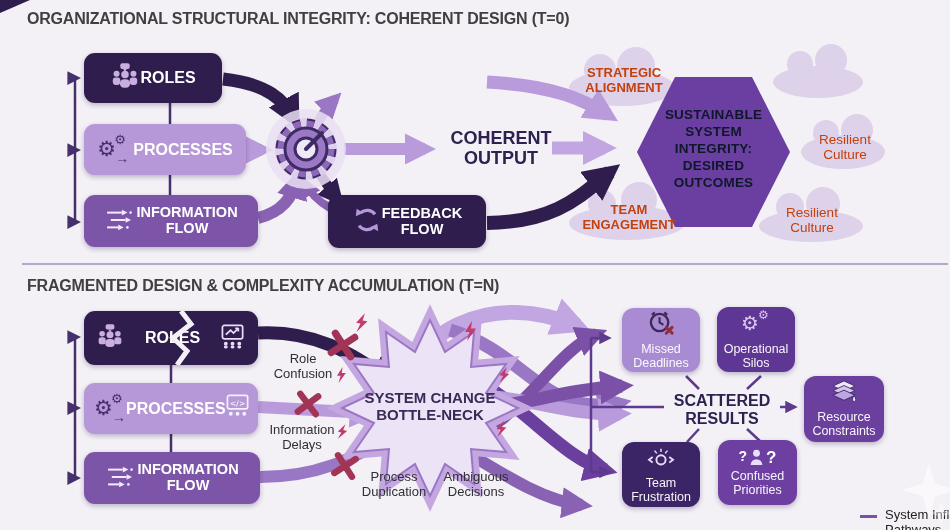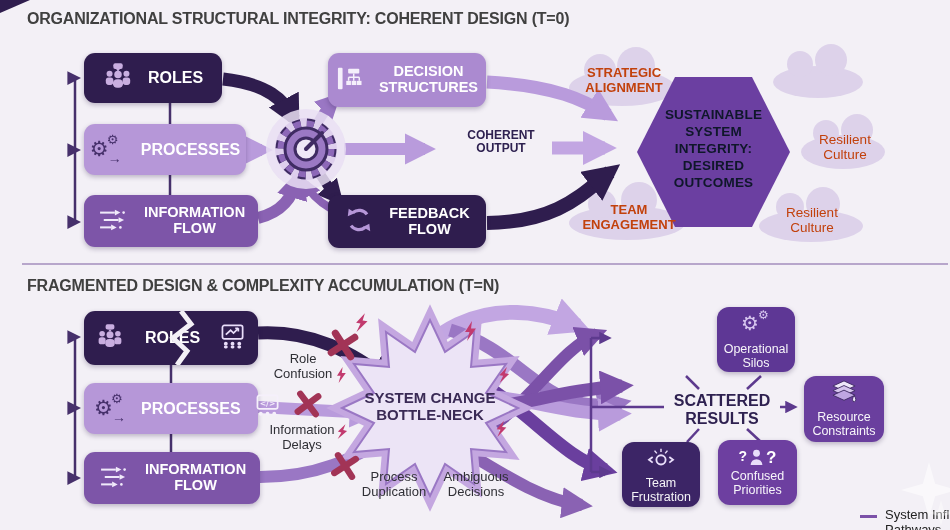--- a/index.html
+++ b/index.html
@@ -9,7 +9,7 @@
   svg.layer{position:absolute;left:0;top:0;z-index:1;}
   .sec-title{position:absolute;z-index:3;font-weight:700;font-size:16px;letter-spacing:-.2px;color:#404040;}
   .nbox{position:absolute;z-index:2;border-radius:11px;display:flex;align-items:center;justify-content:center;
-        gap:15px;color:#fff;font-weight:700;box-shadow:0 2px 5px rgba(40,20,70,.28);}
+        gap:0;color:#fff;font-weight:700;box-shadow:0 2px 5px rgba(40,20,70,.28);}
   .nbox .lbl{text-align:center;line-height:1.08;}
   .bx-dark{background:#2f1d4e;}
   .bx-light{background:#b697d8;}

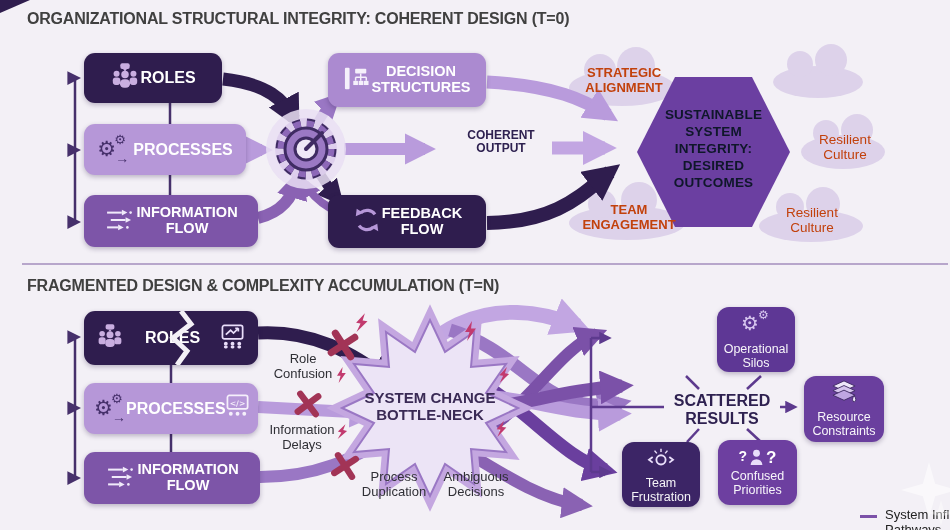--- a/index.html
+++ b/index.html
@@ -239,22 +239,6 @@
 FLOW</span>
   </div>
 
-  <div class="nbox bx-ltpurple fs15" style="left:328px;top:53px;width:158px;height:54px;">
-    <span>
-      <svg viewBox="0 0 30 28" width="28" height="26">
-        <g fill="#f5f0fb">
-          <rect x="2" y="2" width="5" height="23" rx="1"></rect>
-          <rect x="13" y="3" width="12" height="5" rx="1"></rect>
-          <rect x="11" y="16" width="5" height="4.5"></rect>
-            <rect x="16.8" y="16" width="5" height="4.5"></rect>
-            <rect x="22.4" y="16" width="5" height="4.5"></rect>
-        </g>
-        <path d="M19,8 V12 M13.5,12 H25 M13.5,12 V16 M19,12 V16 M25,12 V16" stroke="#f5f0fb" stroke-width="1.6" fill="none"></path>
-      </svg>
-    </span>
-    <span class="lbl pre">DECISION
-STRUCTURES</span>
-  </div>
 
   <div class="nbox bx-dark fs15" style="left:328px;top:195px;width:158px;height:53px;">
     <span>

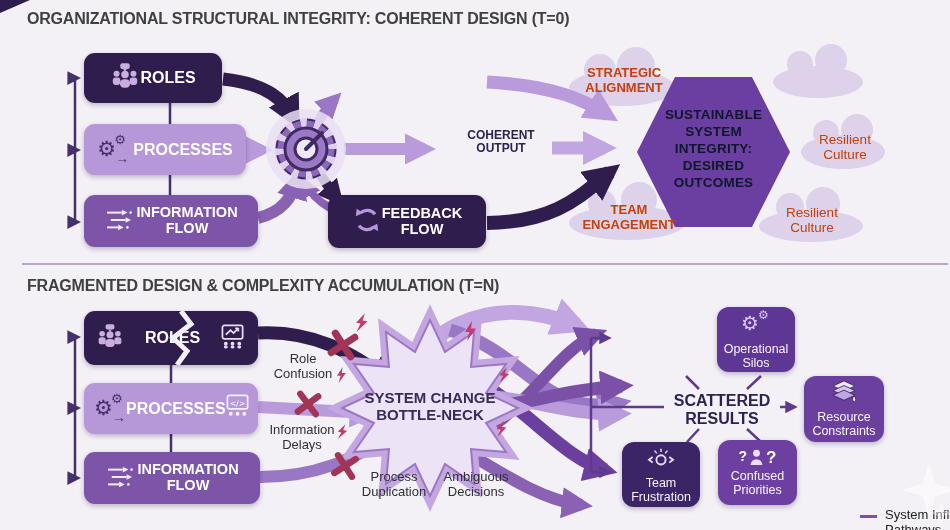--- a/index.html
+++ b/index.html
@@ -253,7 +253,7 @@
 FLOW</span>
   </div>
 
-  <div class="big-label pre" style="left:450px;top:129px;width:102px;font-size:12px;">COHERENT
+  <div class="big-label pre" style="left:450px;top:129px;width:102px;font-size:18px;">COHERENT
 OUTPUT</div>
 
   <div class="hex-label pre" style="left:648px;top:107px;width:131px;">SUSTAINABLE

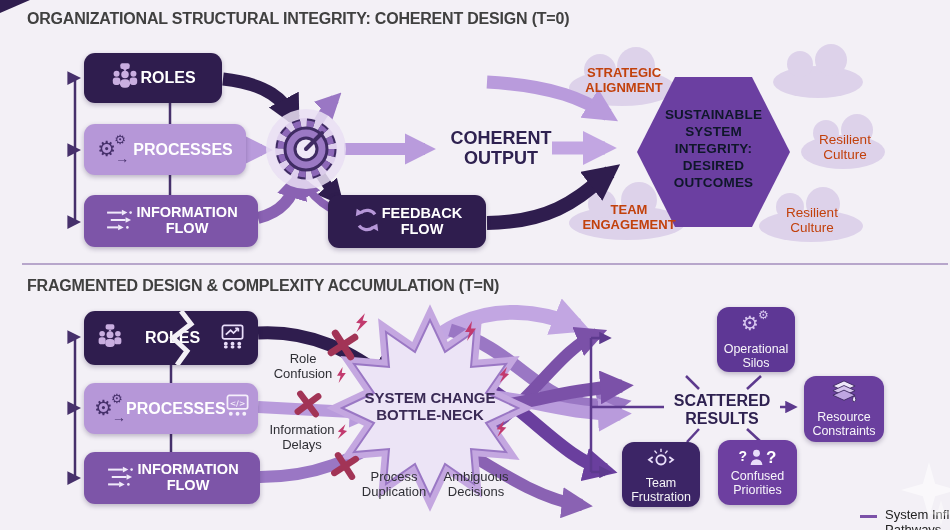--- a/index.html
+++ b/index.html
@@ -363,6 +363,18 @@
   <div class="big-label pre" style="left:666px;top:392px;width:112px;font-size:16px;">SCATTERED
 RESULTS</div>
 
+  <div class="resbox" style="left:622px;top:308px;width:78px;height:64px;background:#a98bd3;">
+    <span>
+      <svg viewBox="0 0 30 27" width="29" height="26" fill="none">
+        <circle cx="13" cy="13" r="9" stroke="#3a2a55" stroke-width="2.4"></circle>
+        <path d="M13,7.5 V13 L17,15.5" stroke="#3a2a55" stroke-width="2.2"></path>
+        <path d="M8,2.5 L5,5 M18,2.5 L21,5" stroke="#3a2a55" stroke-width="2.2"></path>
+        <path d="M20,18 l6,6 M26,18 l-6,6" stroke="#8e2f3f" stroke-width="3.2" stroke-linecap="round"></path>
+      </svg>
+    </span>
+    <span class="pre">Missed
+Deadlines</span>
+  </div>
 
   <div class="resbox" style="left:717px;top:307px;width:78px;height:65px;background:#5e3795;">
     <span class="silo-icon" style="color:#d9c8f0;">

